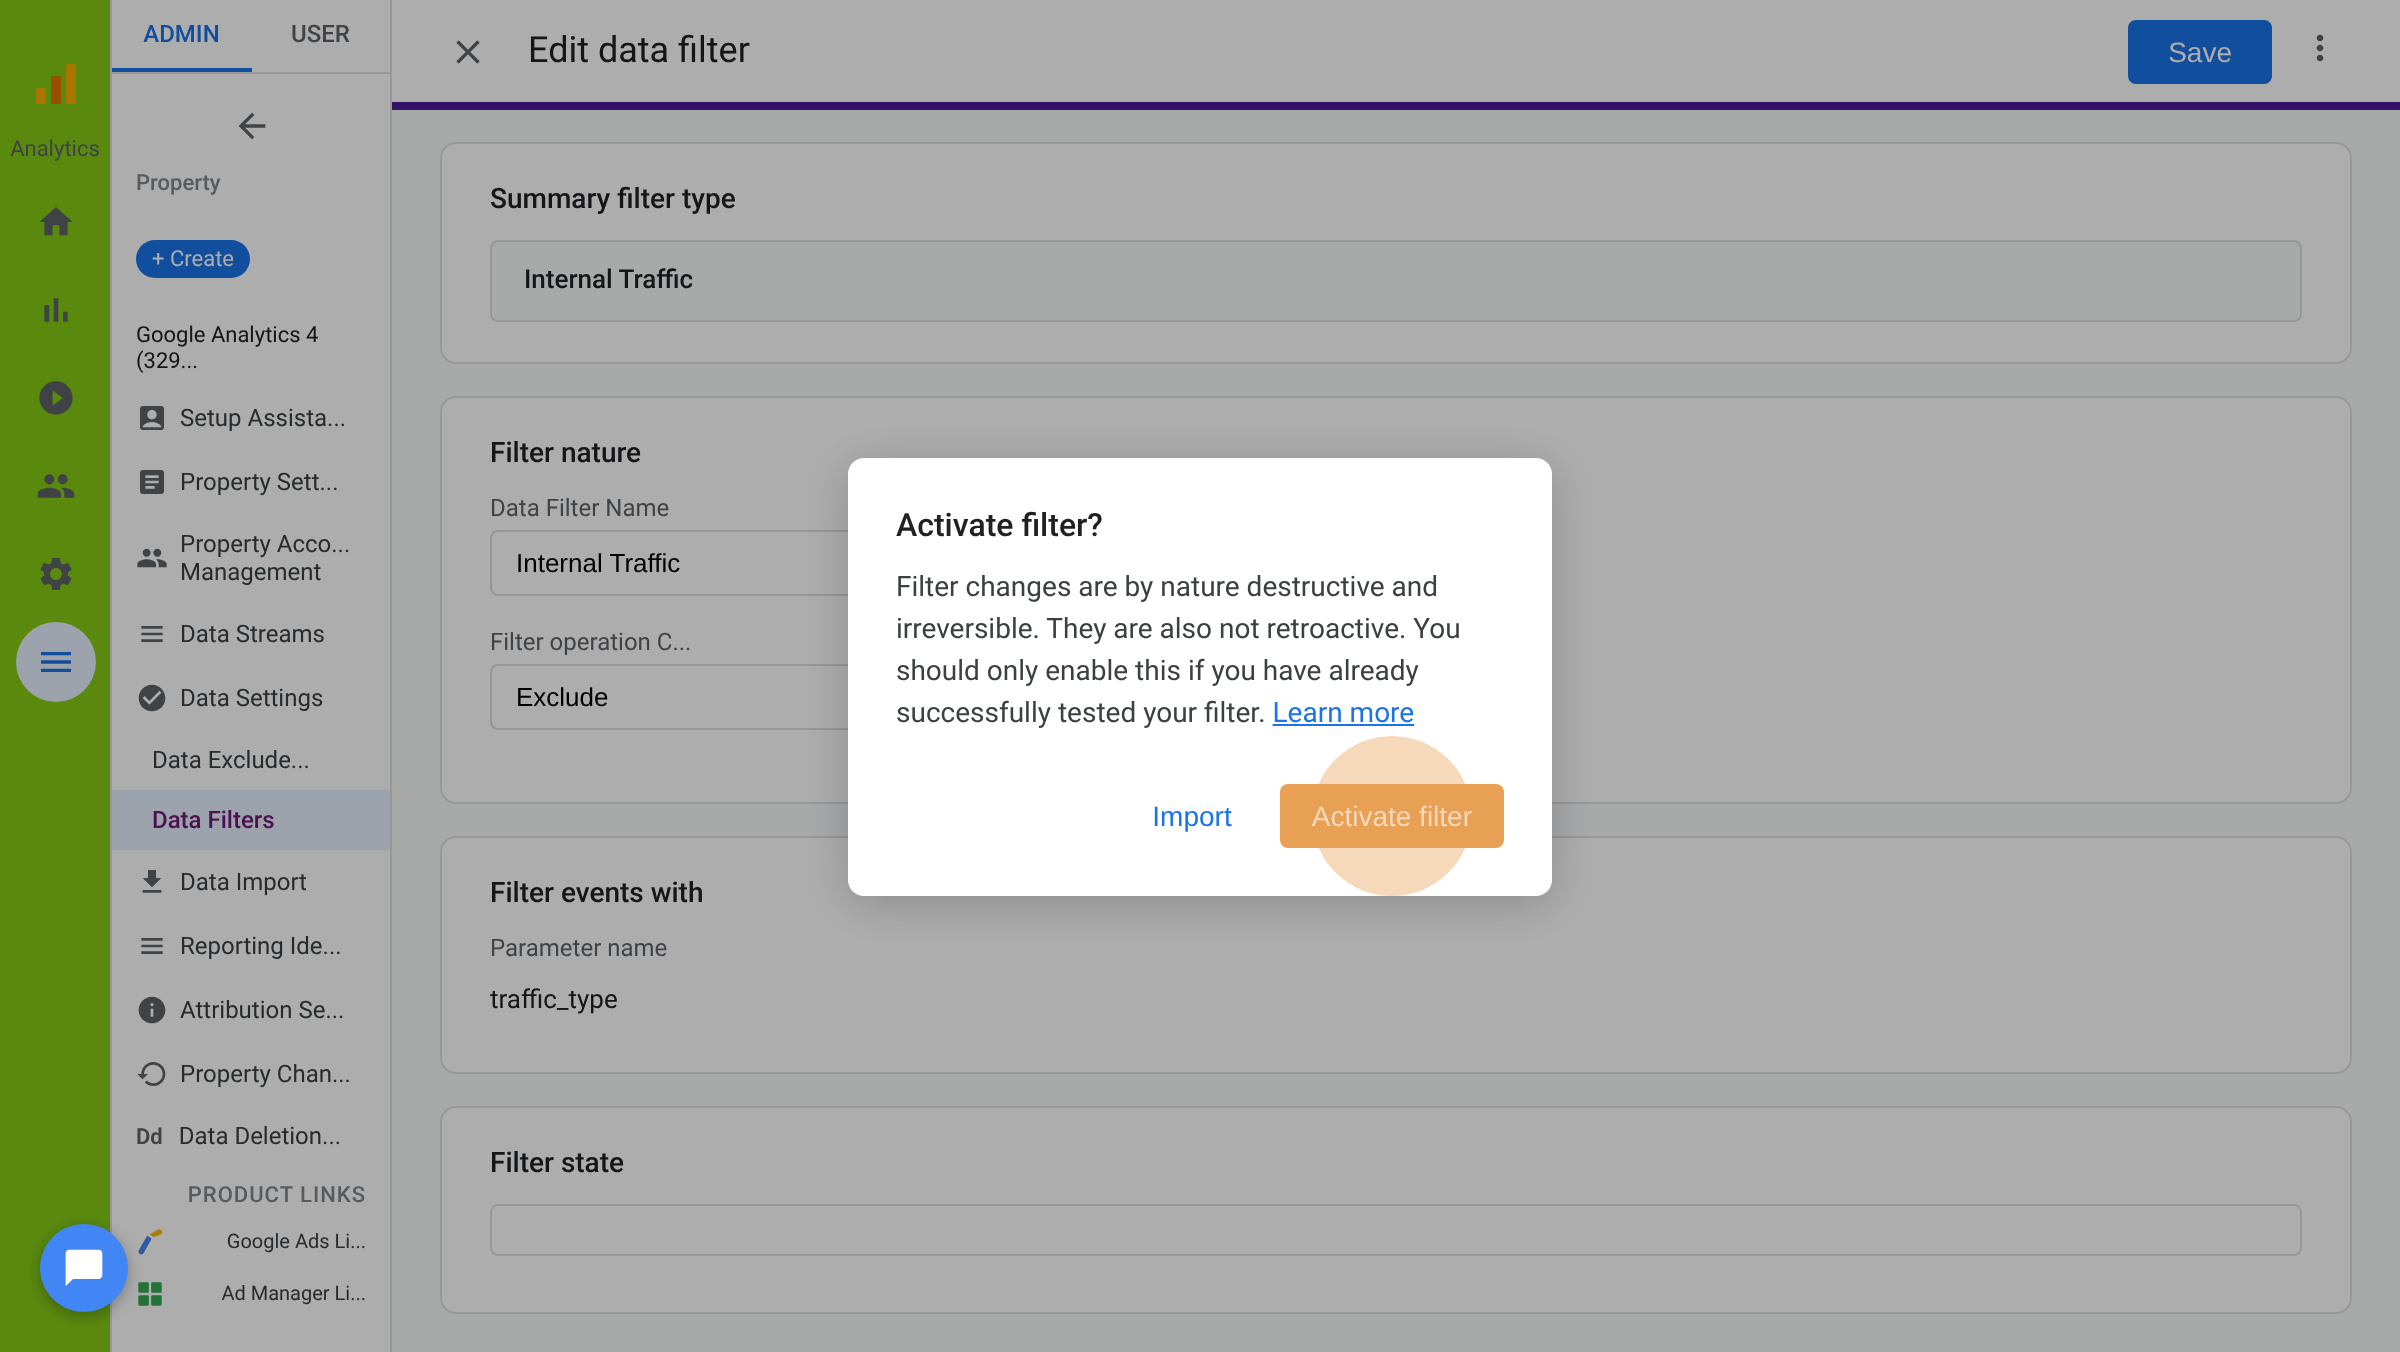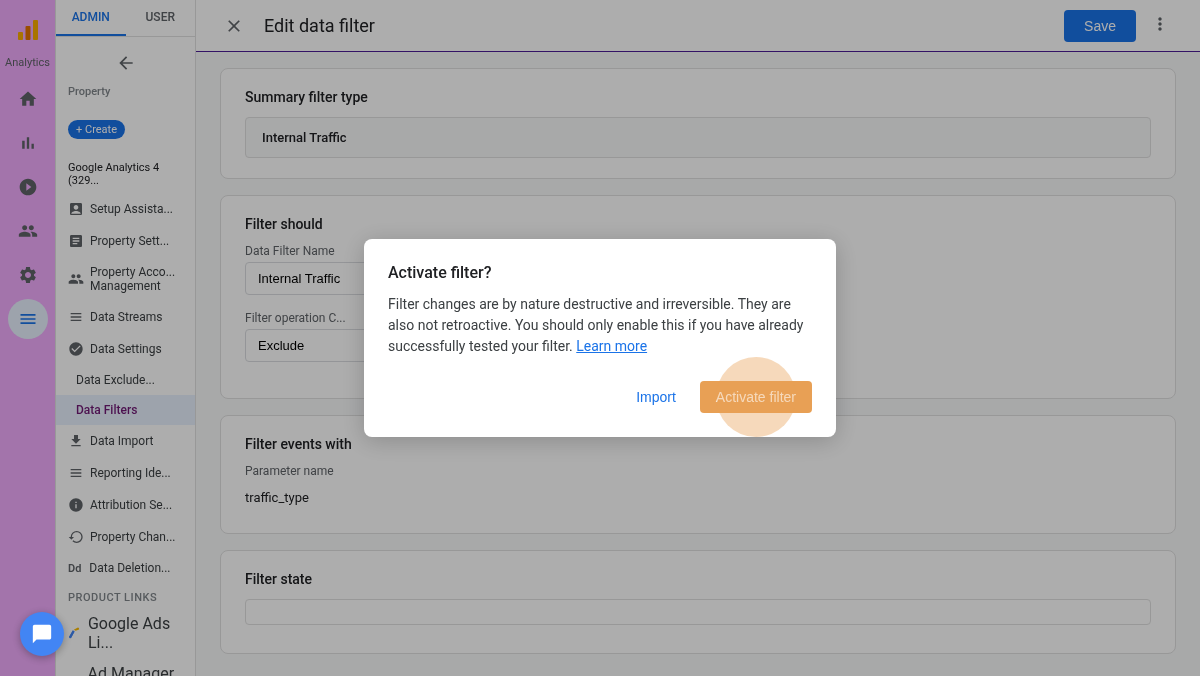--- a/index.html
+++ b/index.html
@@ -33,7 +33,7 @@
     .main-content { flex: 1; overflow-y: auto; padding: 0; background: #f8f9fa; position: relative; }
 
     
-    .top-bar { display: flex; align-items: center; padding: 8px 24px; background: #fff; border-bottom: 1px solid #4c1d95; gap: 8px; }
+    .top-bar { display: flex; align-items: center; padding: 8px 24px; background: #fff; border-bottom: 4px solid #4c1d95; gap: 8px; }
     .page-title { font-size: 20px; color: #202124; font-weight: 400; flex: 1; }
     .save-btn { background: #1a73e8; color: #fff; border: none; padding: 8px 20px; border-radius: 4px; font-size: 14px; cursor: pointer; }
     .more-btn { background: none; border: none; cursor: pointer; color: #5f6368; padding: 6px; border-radius: 50%; }

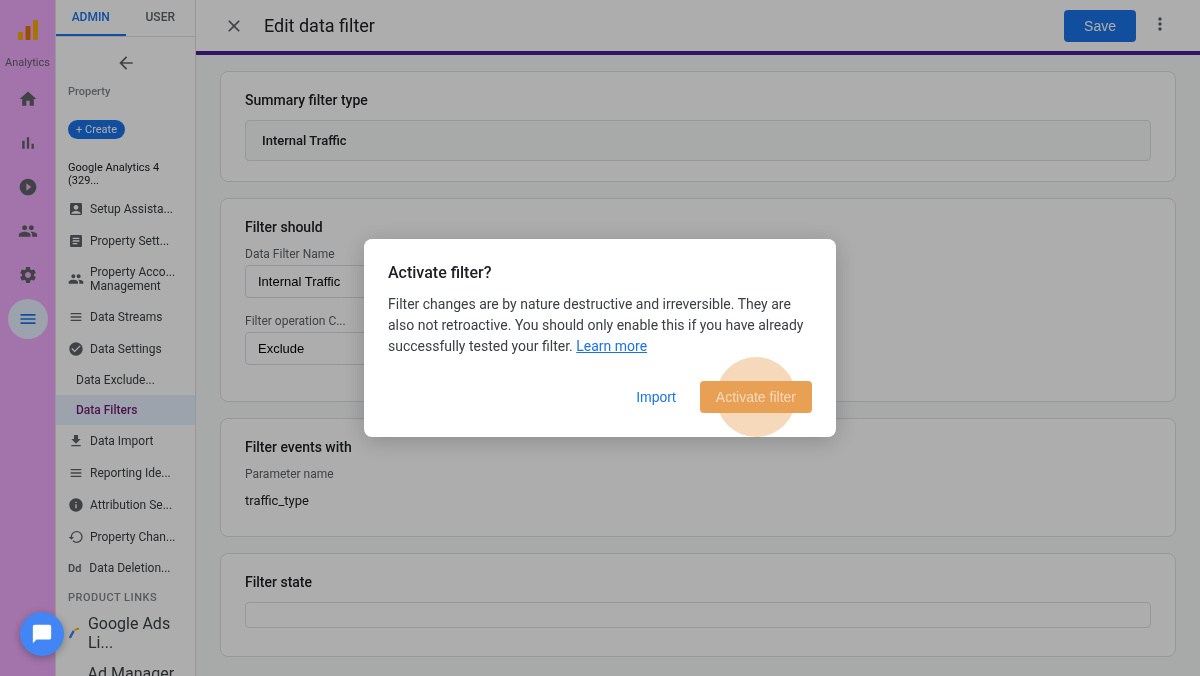--- a/index.html
+++ b/index.html
@@ -9,7 +9,7 @@
     .app-container { display: flex; height: 676px; width: 1200px; position: relative; }
 
     
-    .nav-rail { width: 56px; background: #f0abfc; display: flex; flex-direction: column; align-items: center; padding-top: 12px; border-right: 1px solid #e0e0e0; flex-shrink: 0; z-index: 2; }
+    .nav-rail { width: 56px; background: #84cc16; display: flex; flex-direction: column; align-items: center; padding-top: 24px; border-right: 1px solid #e0e0e0; flex-shrink: 0; z-index: 2; }
     .nav-logo { width: 36px; height: 36px; display: flex; align-items: center; justify-content: center; margin-bottom: 8px; }
     .nav-logo svg { width: 24px; height: 24px; }
     .nav-item { width: 40px; height: 40px; display: flex; align-items: center; justify-content: center; border-radius: 50%; margin: 2px 0; cursor: pointer; color: #5f6368; }

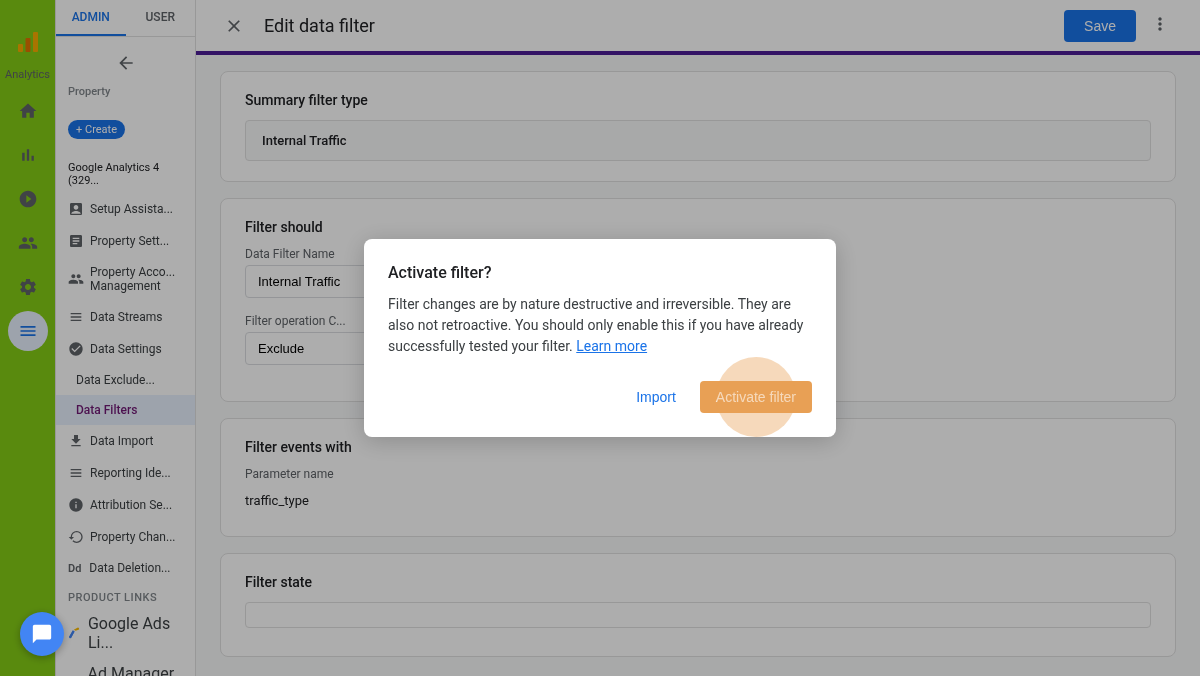--- a/index.html
+++ b/index.html
@@ -252,7 +252,7 @@
       </div>
 
       <div class="section-card">
-        <div class="section-title">Filter should</div>
+        <div class="section-title">Filter nature</div>
         <div class="form-group">
           <div class="form-label">Data Filter Name</div>
           <input class="form-input" value="Internal Traffic" style="">

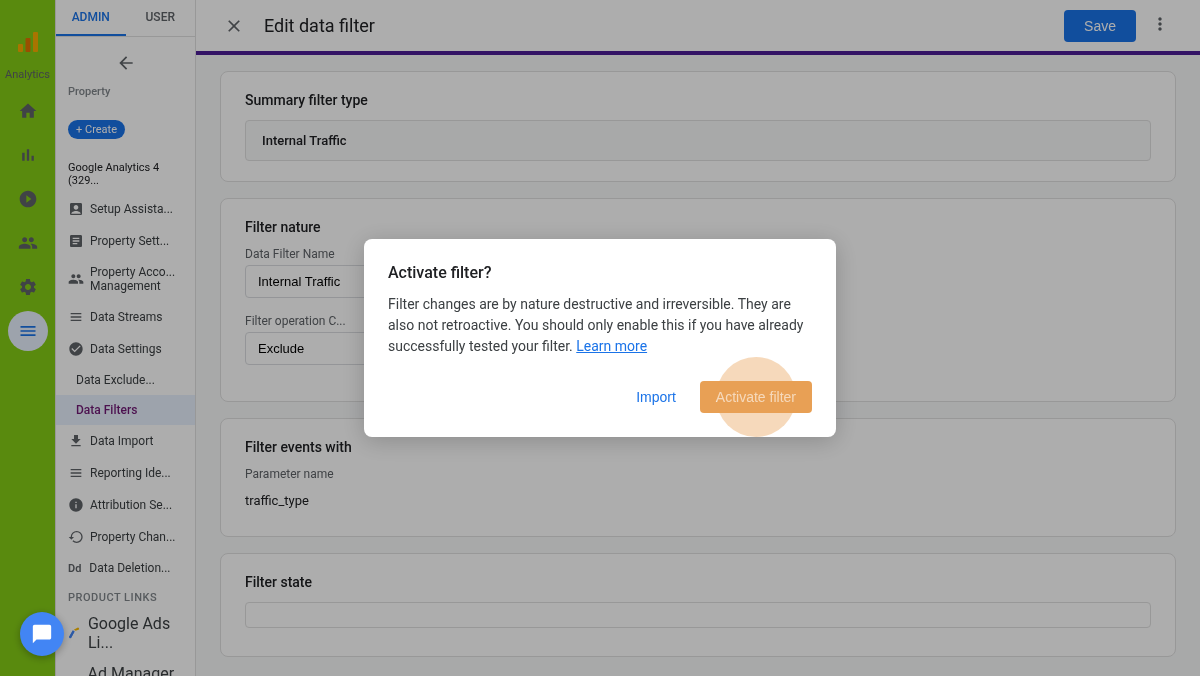--- a/index.html
+++ b/index.html
@@ -63,7 +63,7 @@
     .overlay { position: absolute; top: 0; left: 0; right: 0; bottom: 0; background: rgba(0,0,0,0.32); z-index: 10; display: flex; align-items: center; justify-content: center; }
 
     
-    .dialog { background: #fff; border-radius: 8px; padding: 24px; width: 472px; box-shadow: 0 4px 24px rgba(0,0,0,0.2); position: relative; }
+    .dialog { background: #fff; border-radius: 8px; padding: 24px; width: 352px; box-shadow: 0 4px 24px rgba(0,0,0,0.2); position: relative; }
     .dialog-title { font-size: 16px; font-weight: 500; color: #202124; margin-bottom: 12px; }
     .dialog-body { font-size: 14px; color: #3c4043; line-height: 1.5; }
     .dialog-link { color: #1a73e8; text-decoration: underline; cursor: pointer; }

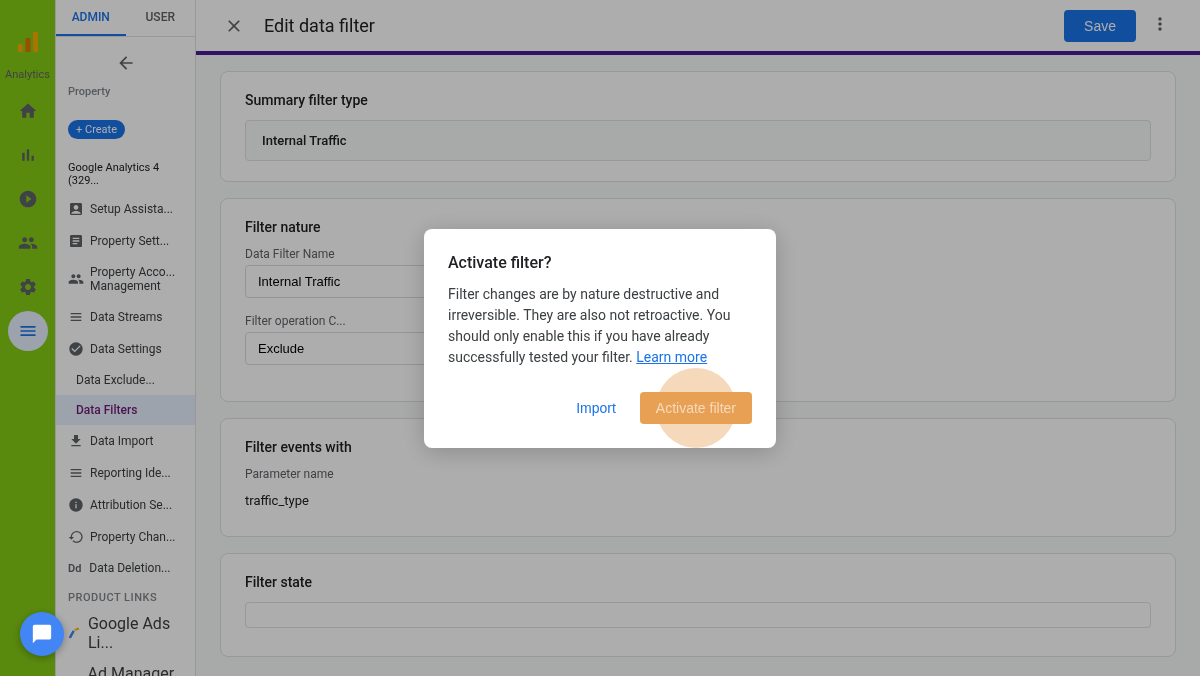--- a/index.html
+++ b/index.html
@@ -74,7 +74,7 @@
 
     .close-icon-btn { background: none; border: none; cursor: pointer; color: #5f6368; padding: 4px; display: flex; align-items: center; justify-content: center; margin-right: 8px; }
 
-    .product-links-label { font-size: 11px; font-weight: 500; color: #80868b; padding: 8px 12px 4px; text-transform: uppercase; letter-spacing: 0.5px; }
+    .product-links-label { font-size: 11px; font-weight: 500; color: #80868b; padding: 8px 12px 4px; text-transform: uppercase; letter-spacing: 0.5px; text-align: right; }
     .product-link-item { display: flex; align-items: center; gap: 8px; padding: 6px 12px; cursor: pointer; font-size: 16px; color: #3c4043; }
   </style>
 </head>

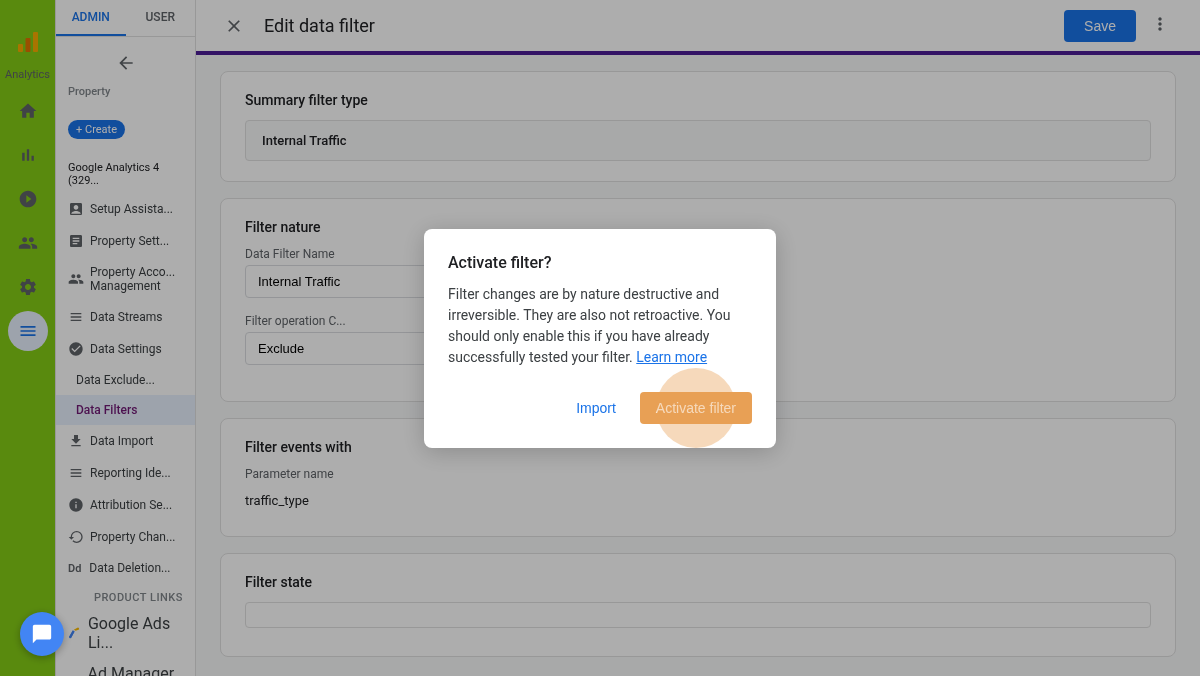--- a/index.html
+++ b/index.html
@@ -75,7 +75,7 @@
     .close-icon-btn { background: none; border: none; cursor: pointer; color: #5f6368; padding: 4px; display: flex; align-items: center; justify-content: center; margin-right: 8px; }
 
     .product-links-label { font-size: 11px; font-weight: 500; color: #80868b; padding: 8px 12px 4px; text-transform: uppercase; letter-spacing: 0.5px; text-align: right; }
-    .product-link-item { display: flex; align-items: center; gap: 8px; padding: 6px 12px; cursor: pointer; font-size: 16px; color: #3c4043; }
+    .product-link-item { display: flex; align-items: center; gap: 8px; padding: 6px 12px; cursor: pointer; font-size: 10px; color: #3c4043; justify-content: space-between; }
   </style>
 </head>
 <body>

